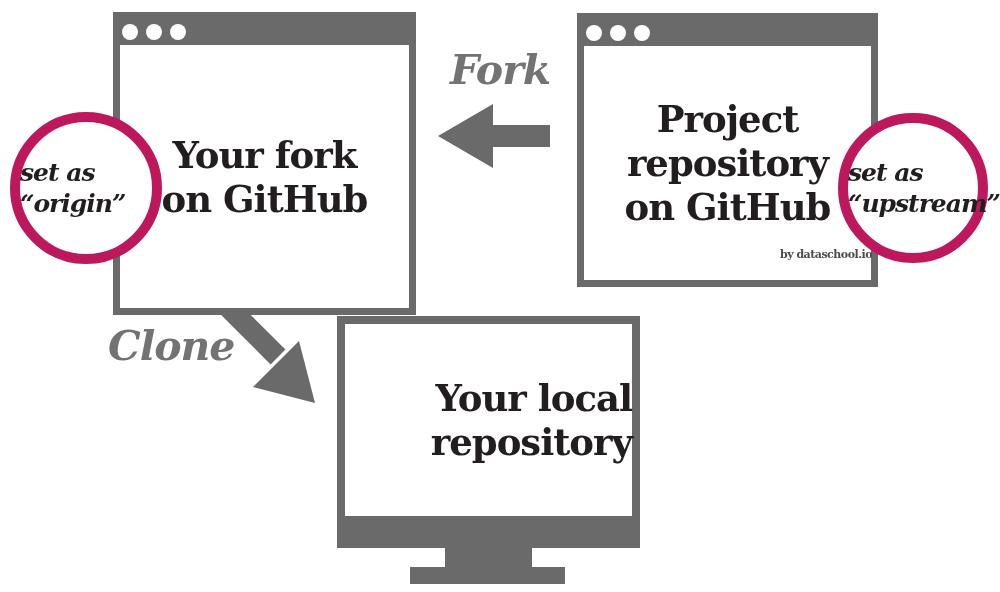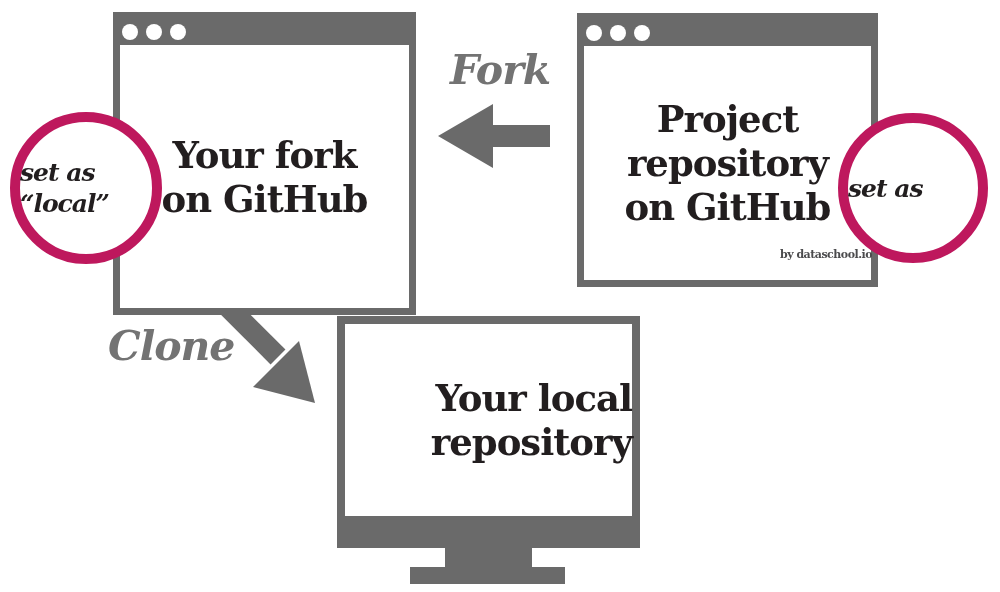--- a/index.html
+++ b/index.html
@@ -95,7 +95,7 @@
 
   <div class="badge" id="origin-badge">
     <div class="badge-line">set as</div>
-    <div class="badge-line">“local”</div>
+    <div class="badge-line">“origin”</div>
   </div>
 
   <div class="badge" id="upstream-badge">

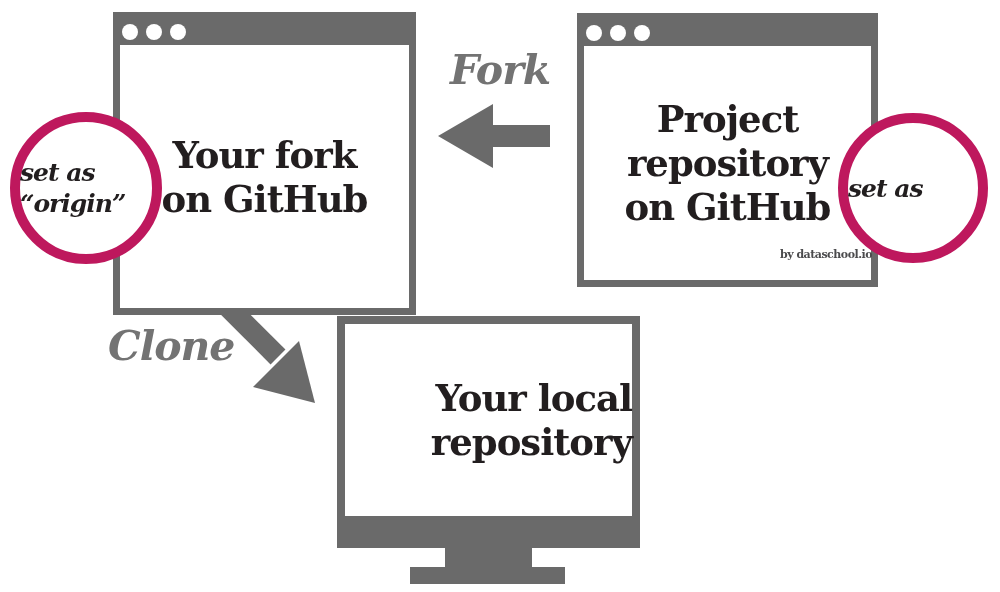--- a/index.html
+++ b/index.html
@@ -100,6 +100,7 @@
 
   <div class="badge" id="upstream-badge">
     <div class="badge-line">set as</div>
+    <div class="badge-line">“upstream”</div>
   </div>
 
   <div class="arrow-label" id="clone-label">Clone</div>

